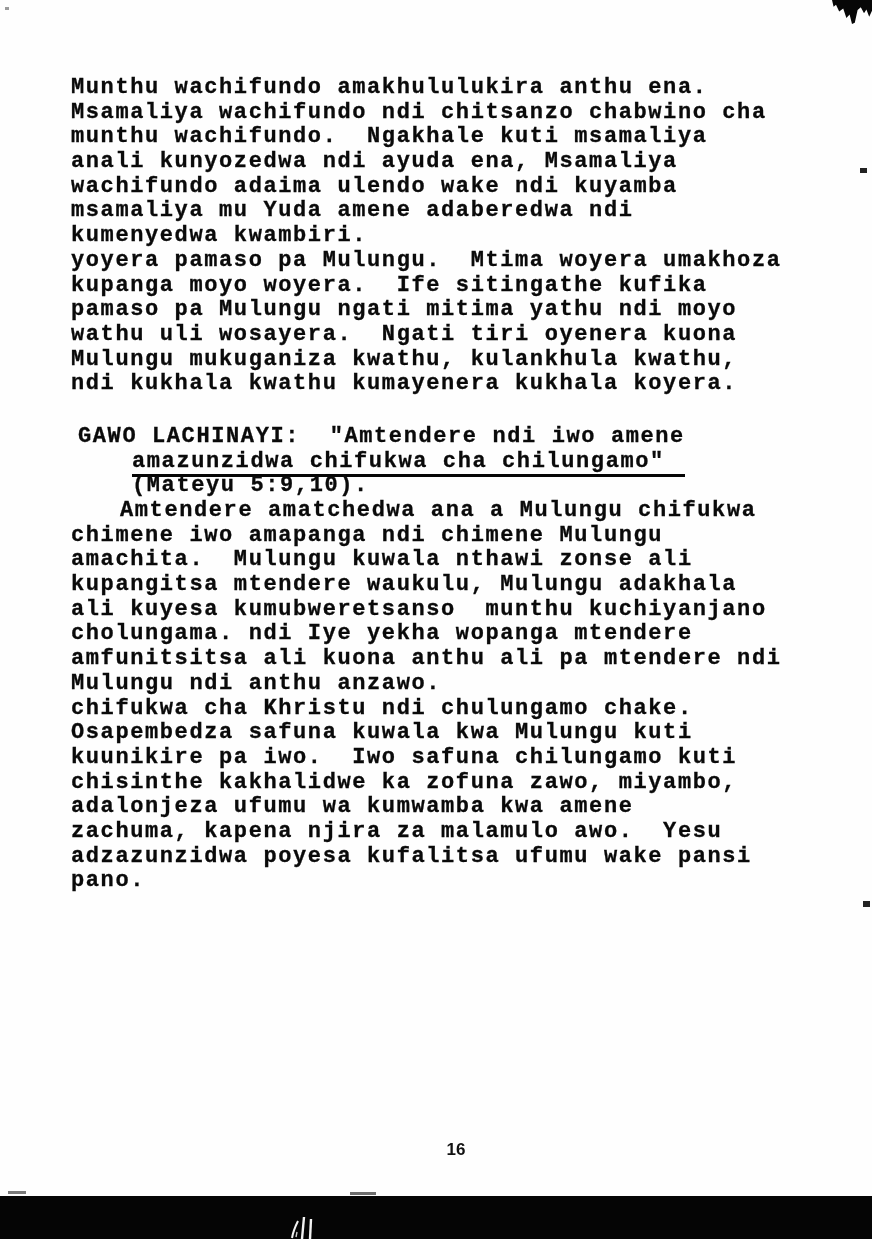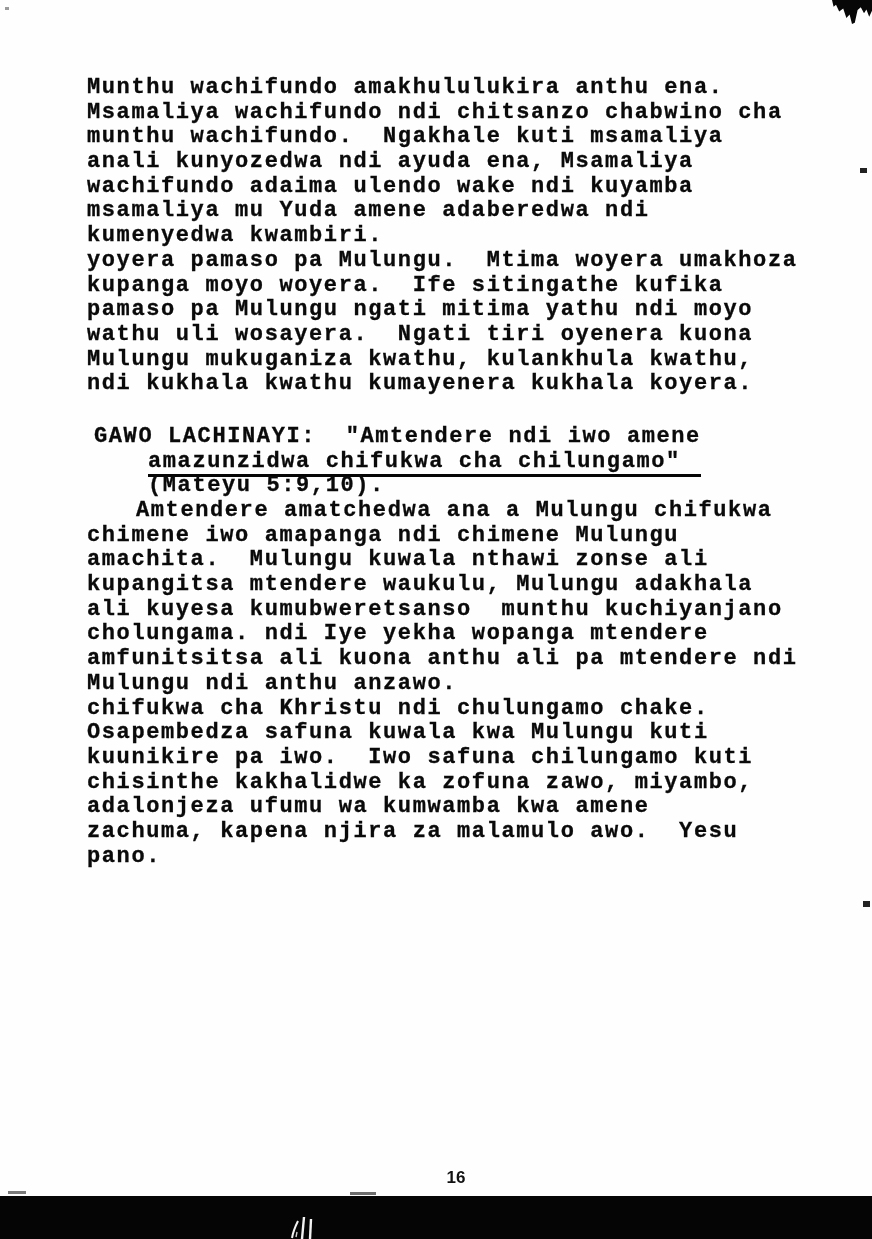--- a/index.html
+++ b/index.html
@@ -19,7 +19,7 @@
   
   .textblock {
     position: absolute;
-    left: 87px;
+    left: 71px;
     top: 76px;
     width: 770px;
   }

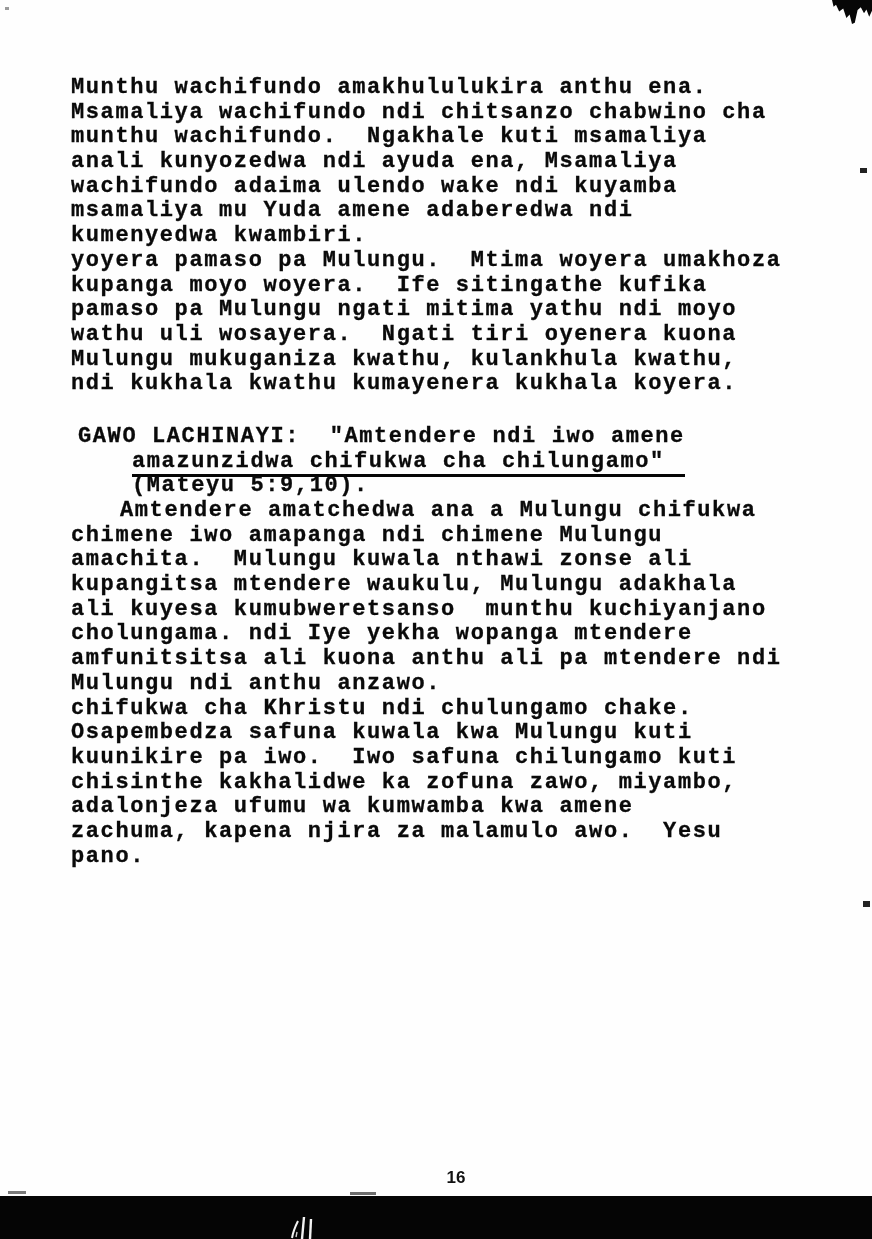--- a/index.html
+++ b/index.html
@@ -139,6 +139,7 @@
     <div class="ln">chisinthe kakhalidwe ka zofuna zawo, miyambo,</div>
     <div class="ln">adalonjeza ufumu wa kumwamba kwa amene</div>
     <div class="ln">zachuma, kapena njira za malamulo awo.  Yesu</div>
+    <div class="ln">adzazunzidwa poyesa kufalitsa ufumu wake pansi</div>
     <div class="ln">pano.</div>
   </div>
 

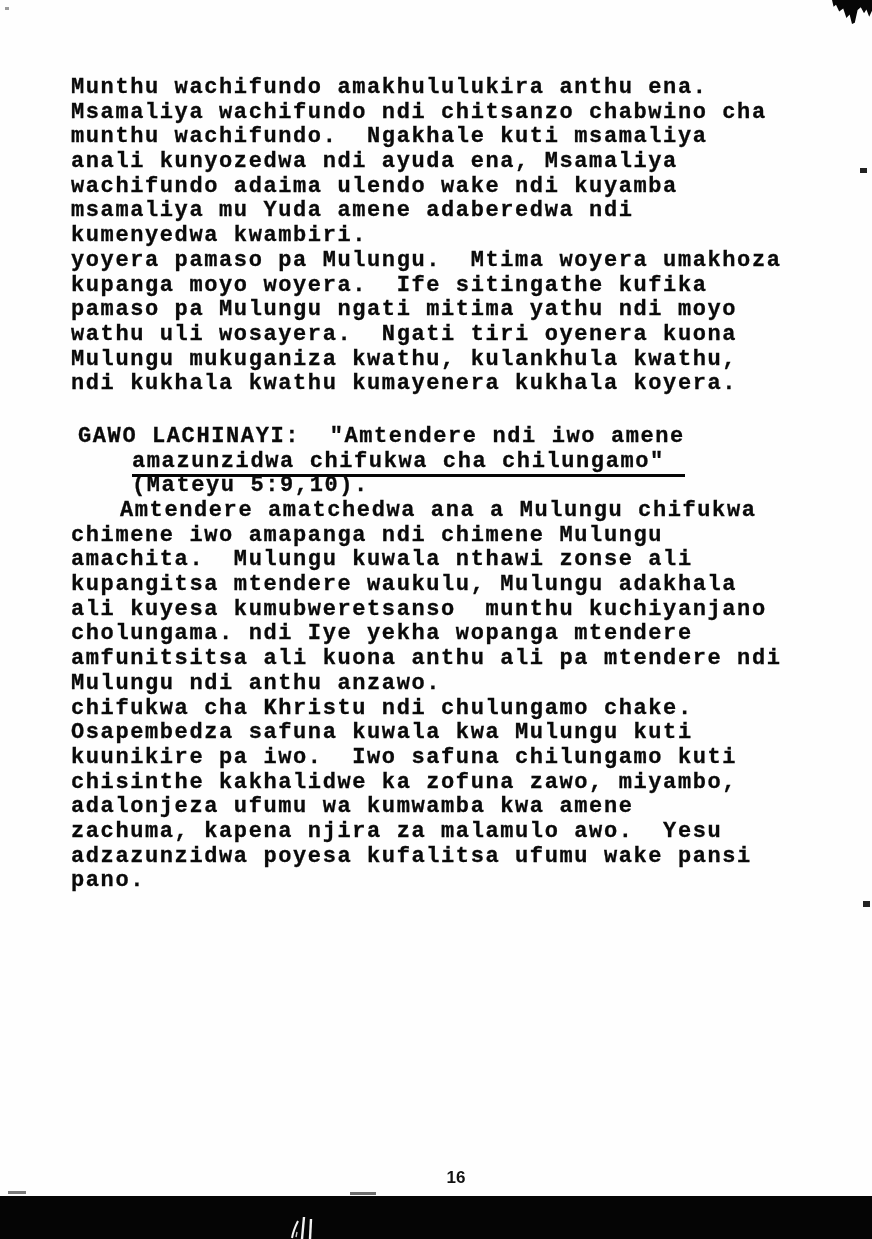--- a/index.html
+++ b/index.html
@@ -53,7 +53,6 @@
     font-size: 17px;
     font-weight: 600;
     color: #111;
-    margin-top: 28px;
   }
   
   .corner-blob {

